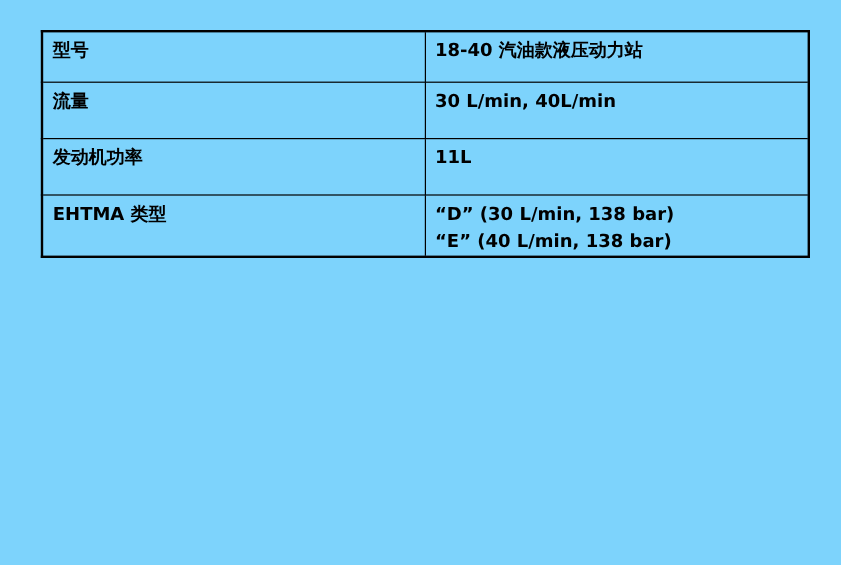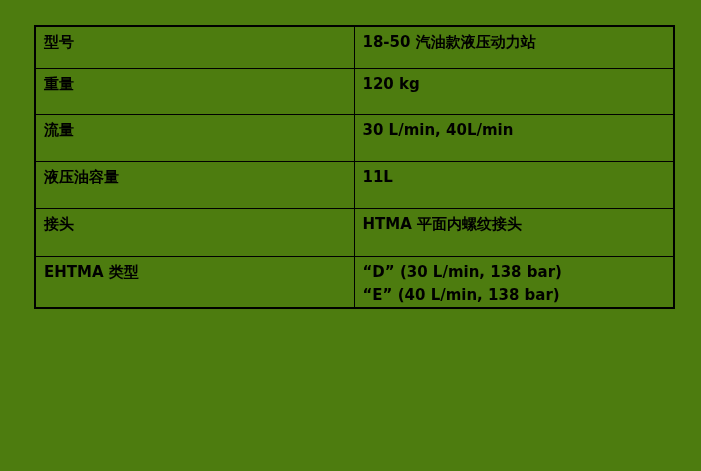--- a/index.html
+++ b/index.html
@@ -11,7 +11,7 @@
     position: relative;
     width: 701px;
     height: 471px;
-    background: #4d7c0f;
+    background: #7dd3fc;
     font-family: "DejaVu Sans", sans-serif;
     color: #000000;
     overflow: hidden;

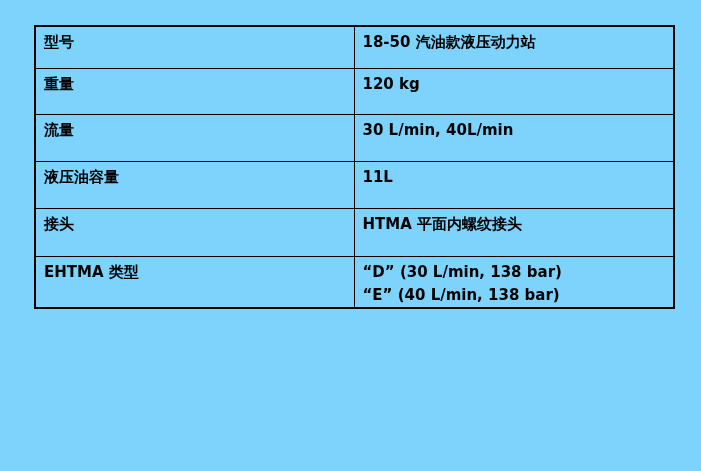--- a/index.html
+++ b/index.html
@@ -61,7 +61,7 @@
     <tbody>
       <tr class="r0">
         <td>型号</td>
-        <td>18-50 汽油款液压动力站</td>
+        <td>18-40 汽油款液压动力站</td>
       </tr>
       <tr class="r1">
         <td>重量</td>

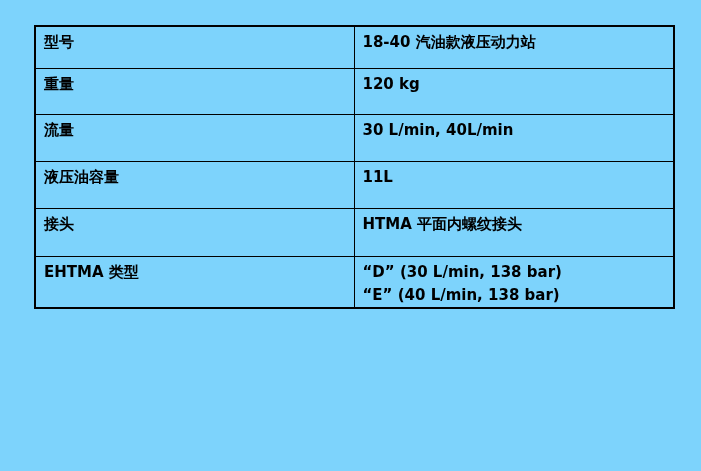--- a/index.html
+++ b/index.html
@@ -63,10 +63,6 @@
         <td>型号</td>
         <td>18-40 汽油款液压动力站</td>
       </tr>
-      <tr class="r1">
-        <td>重量</td>
-        <td>120 kg</td>
-      </tr>
       <tr class="r4">
         <td>流量</td>
         <td>30 L/min, 40L/min</td>

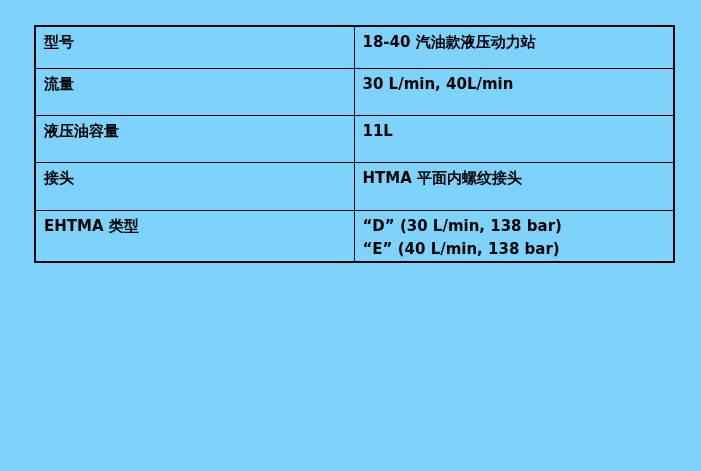--- a/index.html
+++ b/index.html
@@ -68,7 +68,7 @@
         <td>30 L/min, 40L/min</td>
       </tr>
       <tr class="r6">
-        <td>液压油容量</td>
+        <td>发动机功率</td>
         <td>11L</td>
       </tr>
       <tr class="r7">

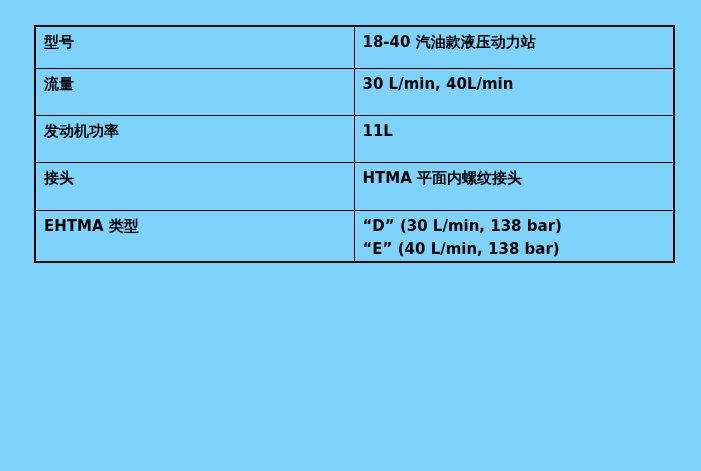--- a/index.html
+++ b/index.html
@@ -71,10 +71,6 @@
         <td>发动机功率</td>
         <td>11L</td>
       </tr>
-      <tr class="r7">
-        <td>接头</td>
-        <td>HTMA 平面内螺纹接头</td>
-      </tr>
       <tr class="r8">
         <td>EHTMA 类型</td>
         <td>

